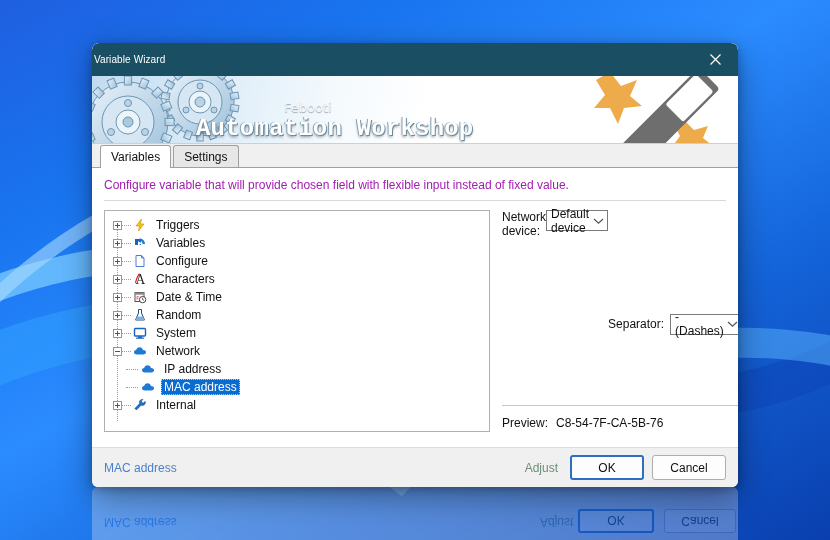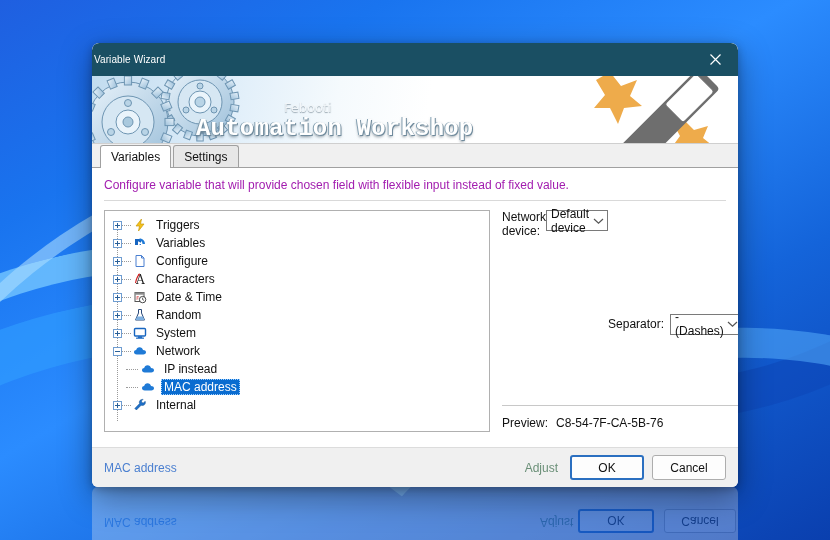--- a/index.html
+++ b/index.html
@@ -591,7 +591,7 @@
               <path d="M3.8 10.5 C1.9 10.5 1 9.4 1 8.2 C1 7 2 6.1 3.2 6.1 C3.4 4.4 4.8 3.2 6.6 3.2 C8.3 3.2 9.7 4.4 10 6 C11.6 6 13 6.9 13 8.3 C13 9.6 11.9 10.5 10.3 10.5 Z" fill="#1f7ad6"></path>
             </svg>
           </span>
-          <span class="tlabel">IP instead</span>
+          <span class="tlabel">IP address</span>
         </div>
 
         <div class="tnode child selected focused">

